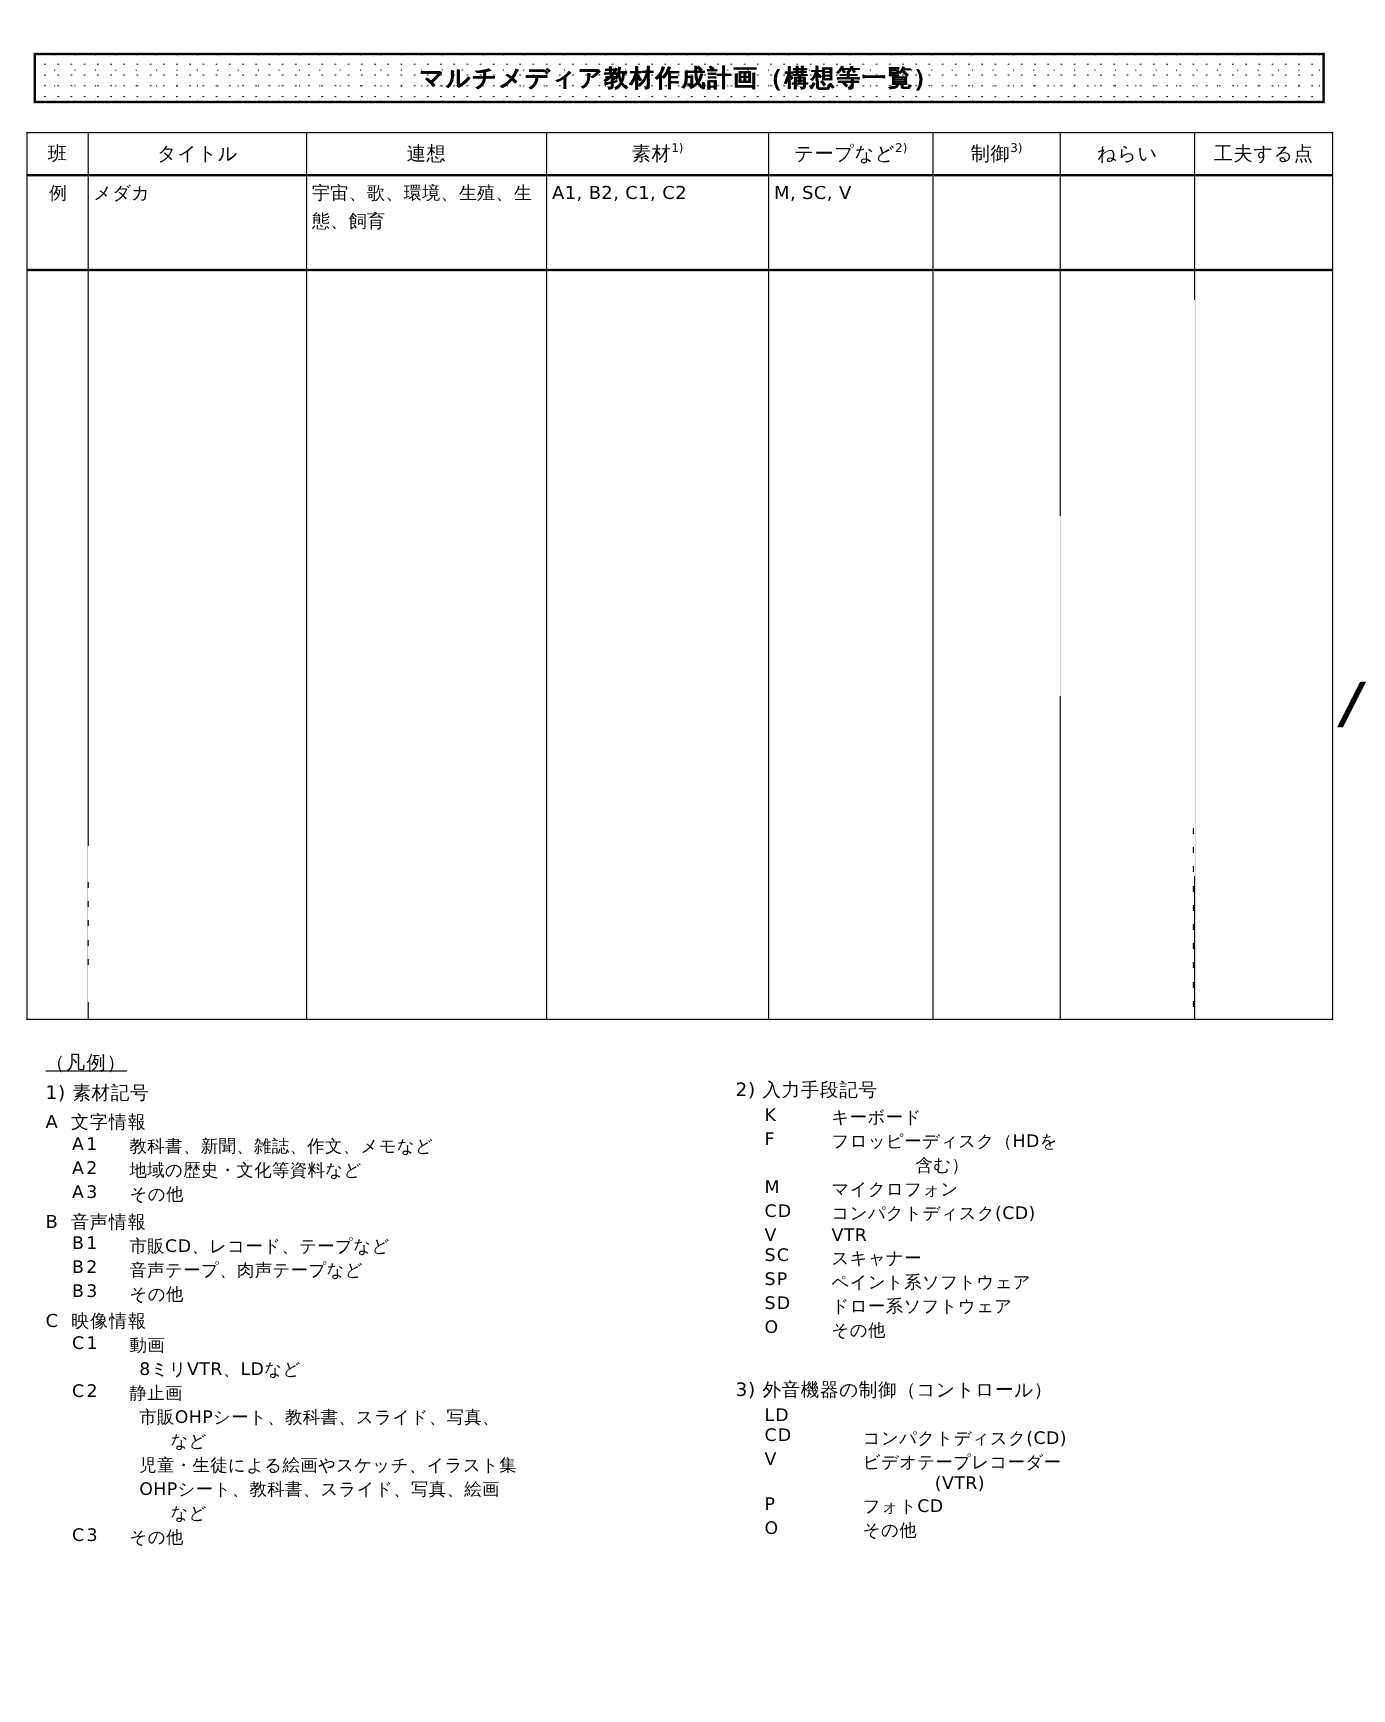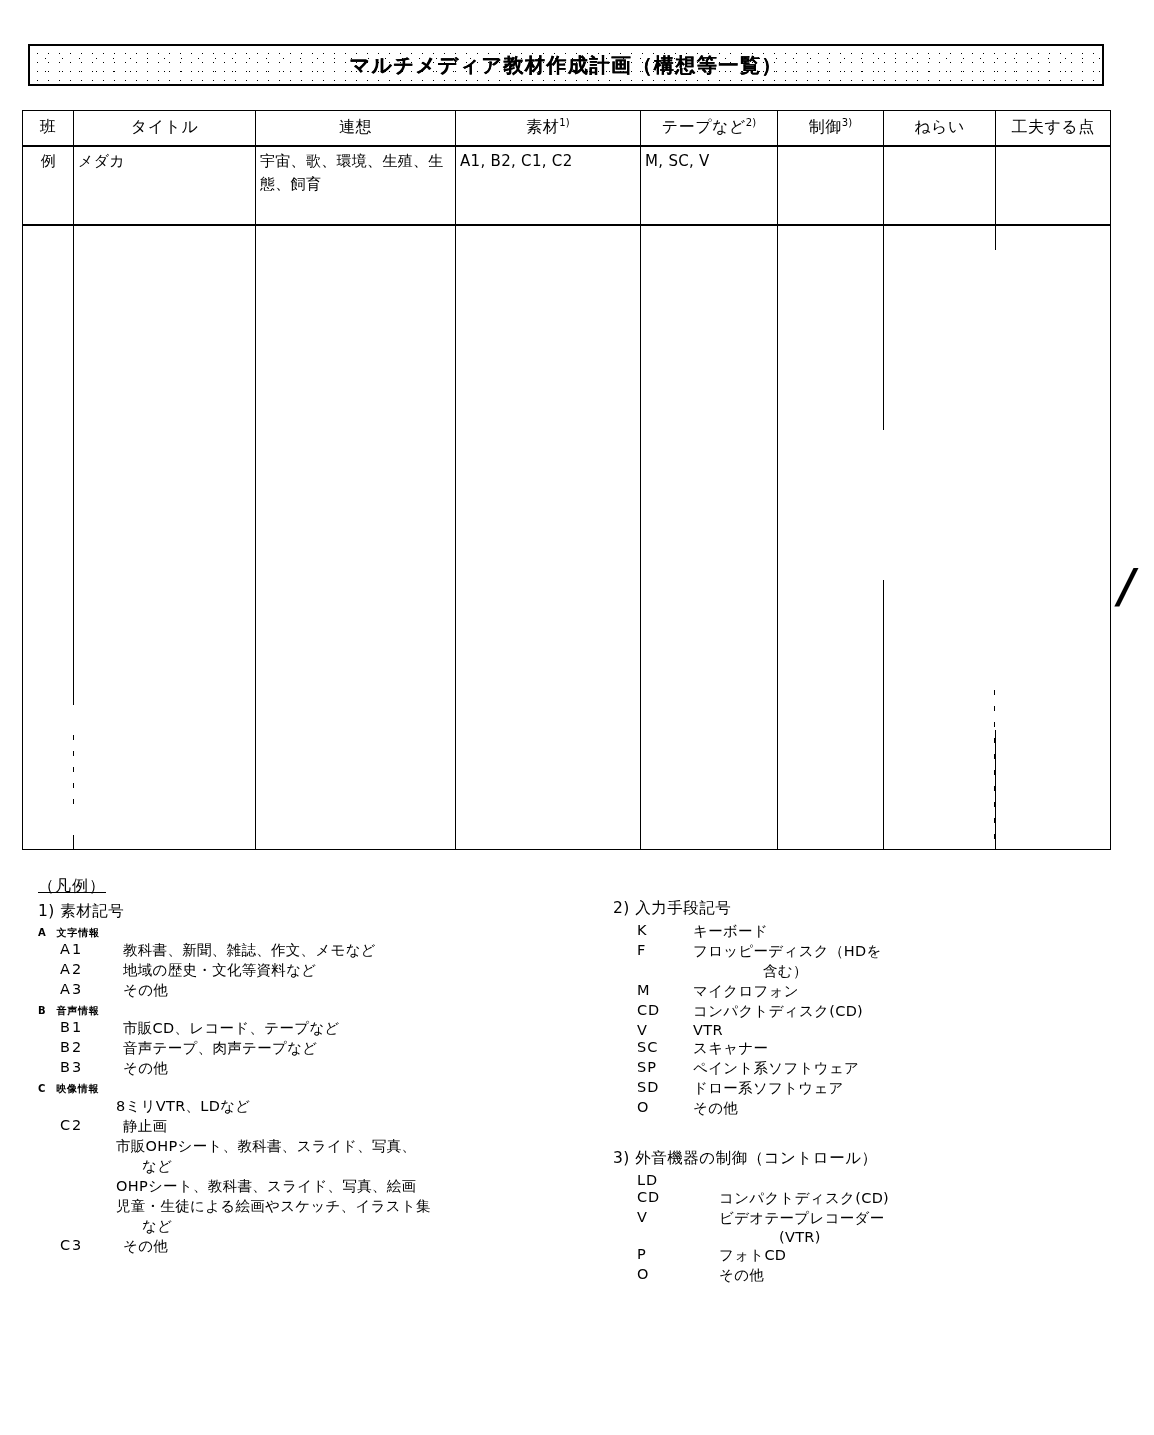--- a/index.html
+++ b/index.html
@@ -165,12 +165,11 @@
     white-space: nowrap;
   }
   .legend-group {
-    font-size: 10px;
+    font-size: 15px;
     letter-spacing: 0.8px;
     margin-top: 4px;
     margin-bottom: 1px;
     white-space: nowrap;
-    font-weight: bold;
   }
   .legend-group .gcode { margin-right: 10px; }
   .legend-item {

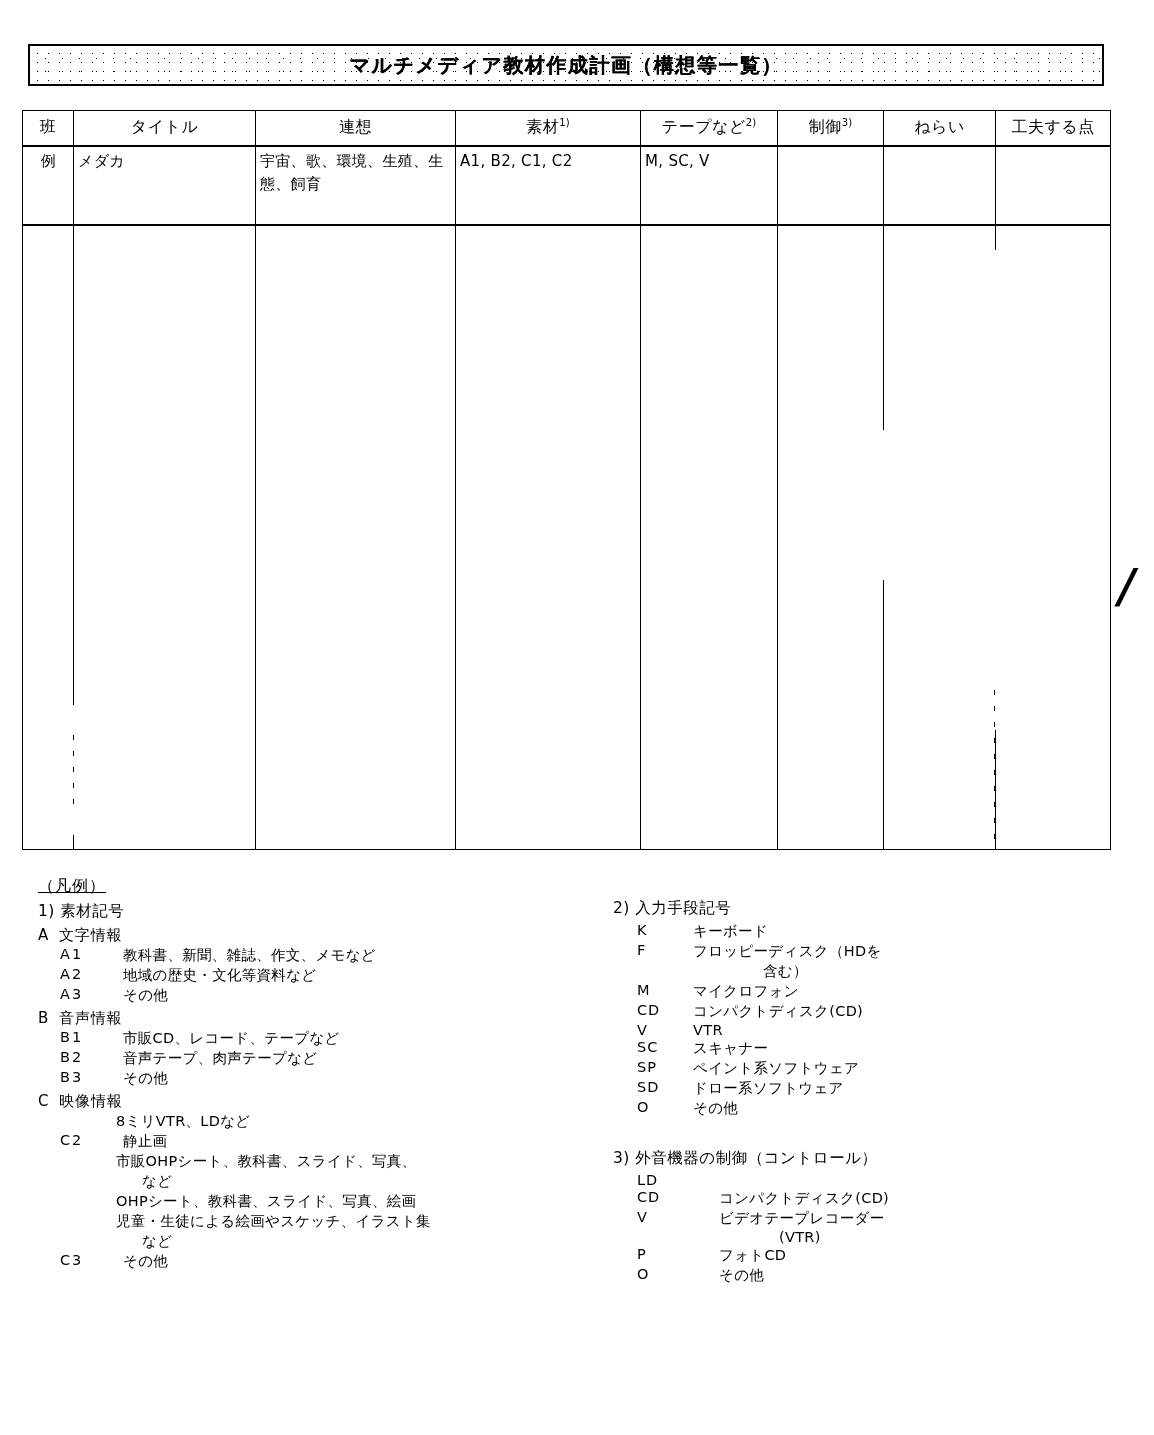--- a/index.html
+++ b/index.html
@@ -186,7 +186,7 @@
     letter-spacing: 2px;
     flex: 0 0 auto;
   }
-  .legend-item.lvl1 { padding-left: 22px; gap: 15px; }
+  .legend-item.lvl1 { padding-left: 22px; }
   .legend-item.lvl2 { padding-left: 78px; }
   .legend-item.lvl3 { padding-left: 104px; }
   .legend-item .itext { flex: 1 1 auto; }

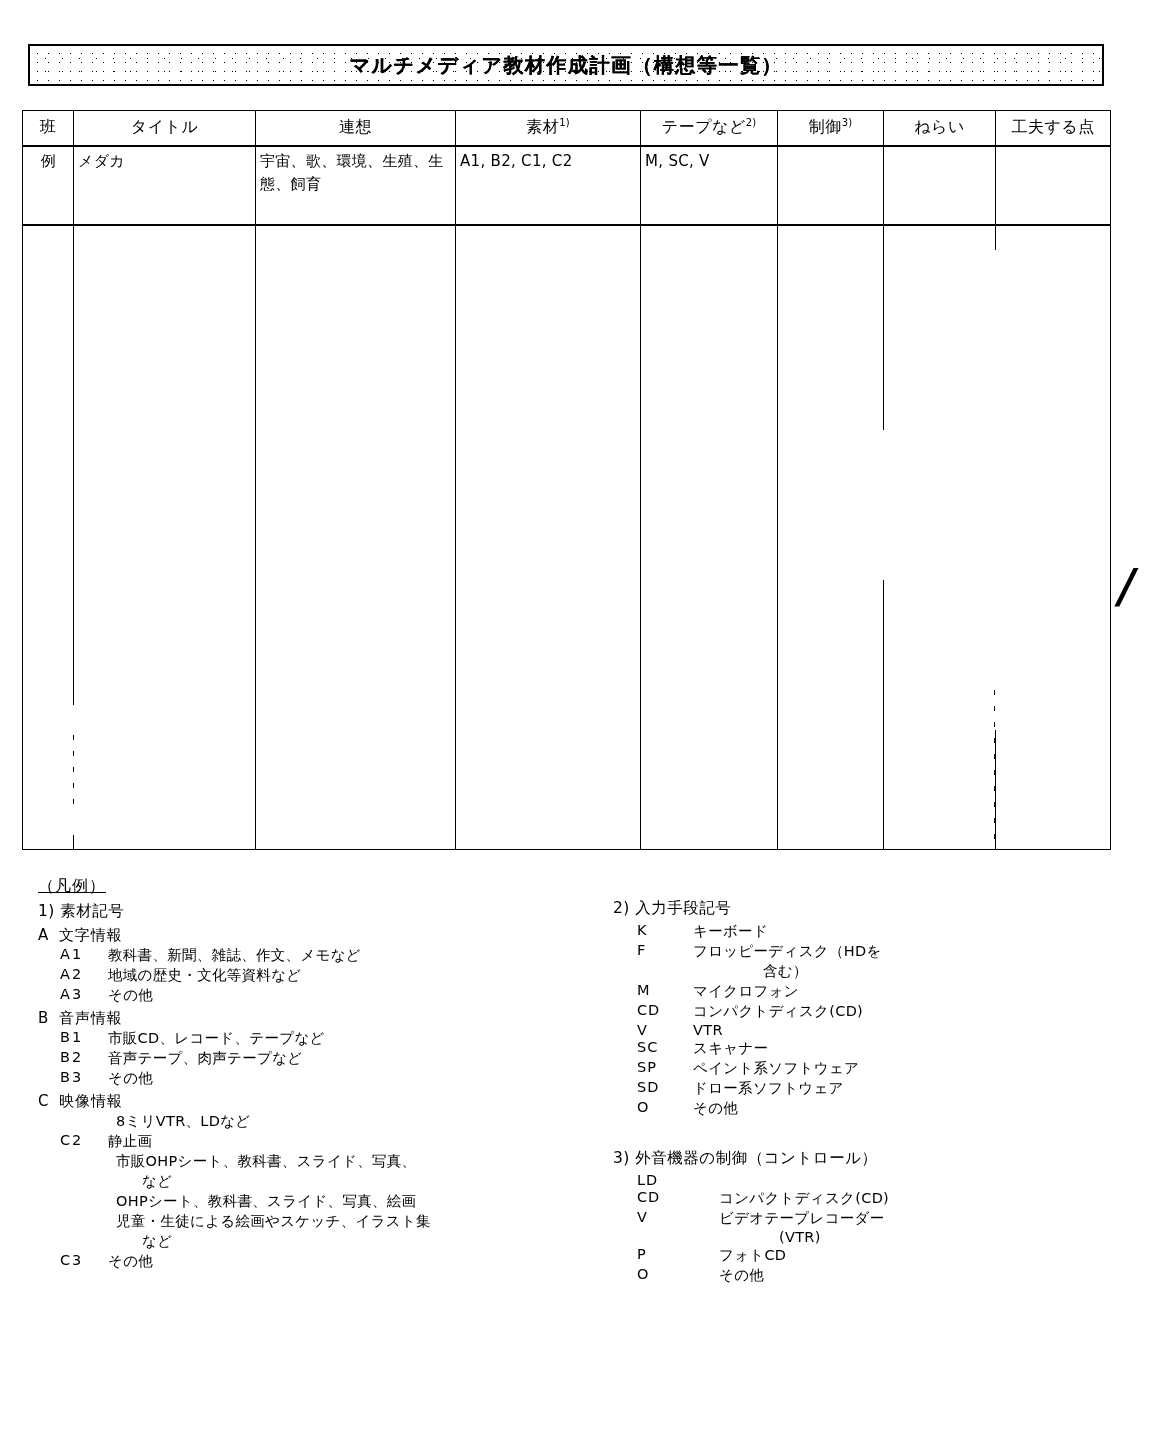--- a/index.html
+++ b/index.html
@@ -310,6 +310,10 @@
       <div class="legend-group">
         <span class="gcode">C</span><span>映像情報</span>
       </div>
+      <div class="legend-item lvl1">
+        <span class="icode">C1</span>
+          <span class="itext">動画</span>
+      </div>
       <div class="legend-item lvl2">
         <span class="itext">8ミリVTR、LDなど</span>
       </div>

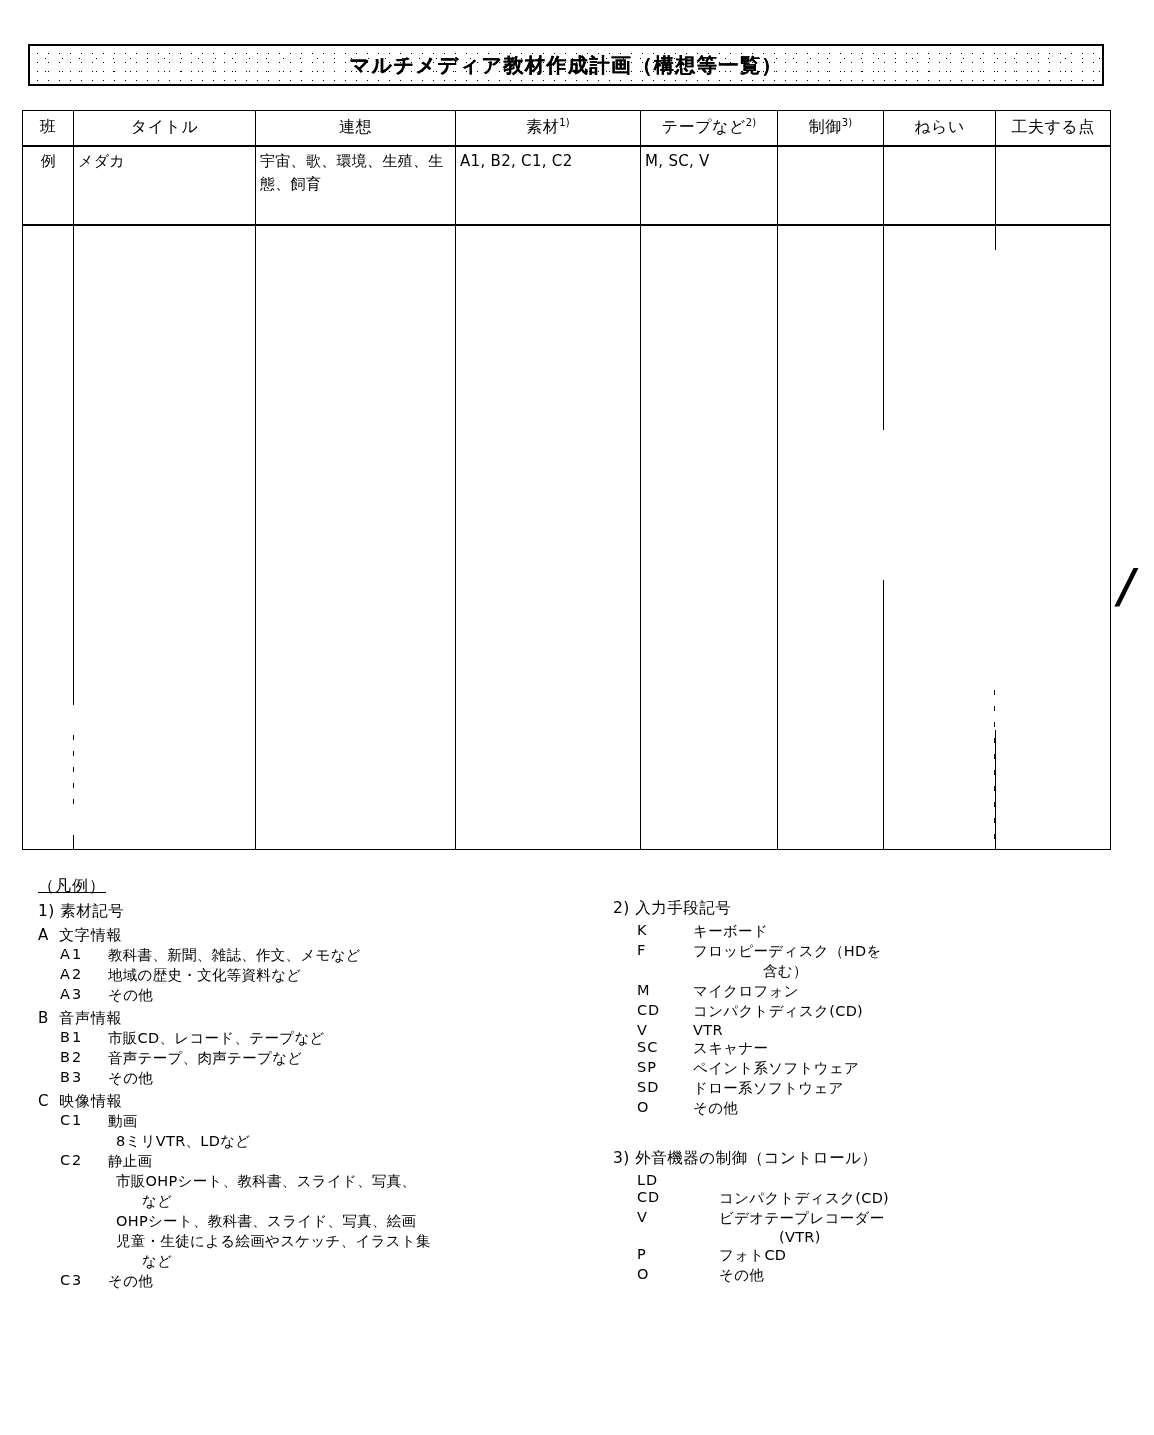--- a/index.html
+++ b/index.html
@@ -328,10 +328,10 @@
         <span class="itext">など</span>
       </div>
       <div class="legend-item lvl2">
+        <span class="itext">児童・生徒による絵画やスケッチ、イラスト集</span>
+      </div>
+      <div class="legend-item lvl2">
         <span class="itext">OHPシート、教科書、スライド、写真、絵画</span>
-      </div>
-      <div class="legend-item lvl2">
-        <span class="itext">児童・生徒による絵画やスケッチ、イラスト集</span>
       </div>
       <div class="legend-item lvl3">
         <span class="itext">など</span>

